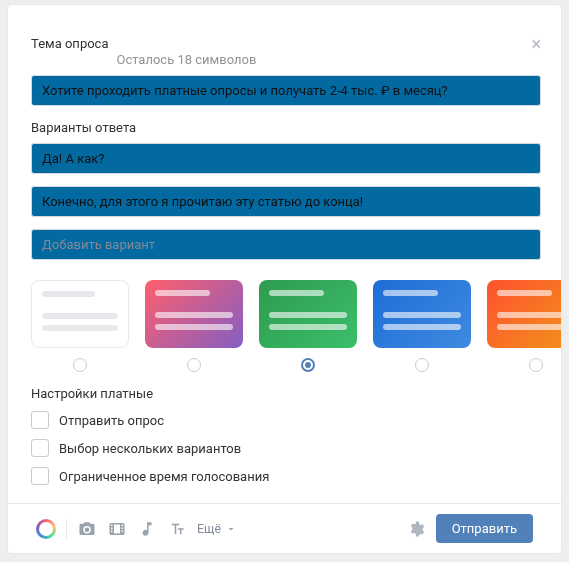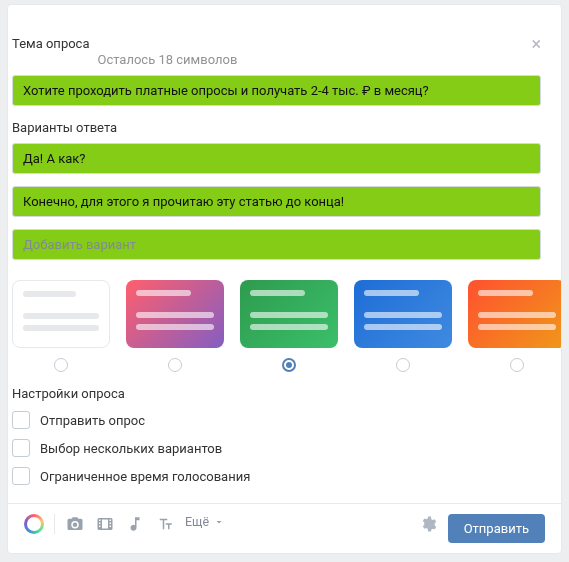--- a/index.html
+++ b/index.html
@@ -19,7 +19,7 @@
     padding-bottom: 0;
   }
   .pad {
-    padding: 15px 20px 4px 4px;
+    padding: 15px 20px 4px 23px;
   }
   .row-label {
     display: flex;

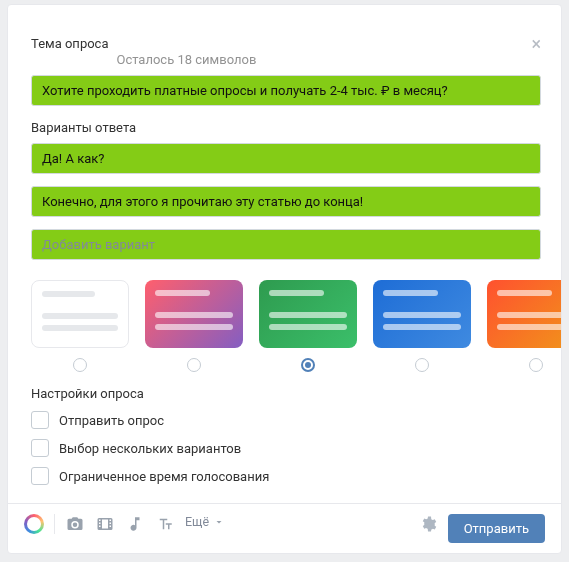--- a/index.html
+++ b/index.html
@@ -52,7 +52,7 @@
     padding: 7px 10px;
     font: inherit;
     color: #111;
-    background: #84cc16;
+    background: #0369a1;
     outline: none;
   }
   .text-input::placeholder { color: #828a99; }

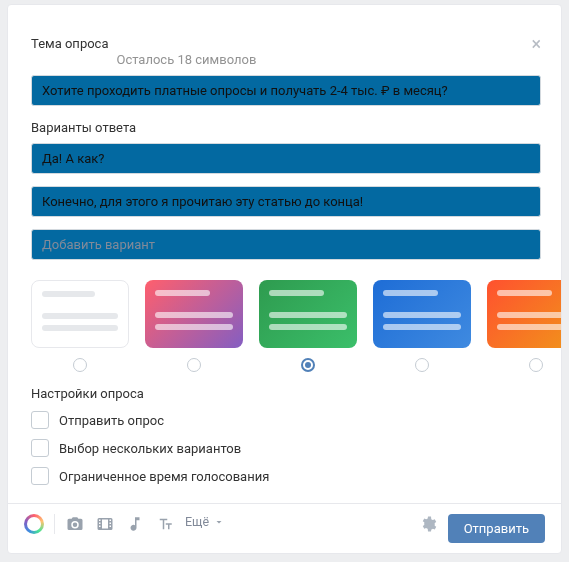--- a/index.html
+++ b/index.html
@@ -269,7 +269,7 @@
 
     <div class="settings">
       <div class="row-label">
-        <span class="title">Настройки опроса</span>
+        <span class="title">Настройки платные</span>
       </div>
       <label class="check-row">
         <span class="chk"></span>

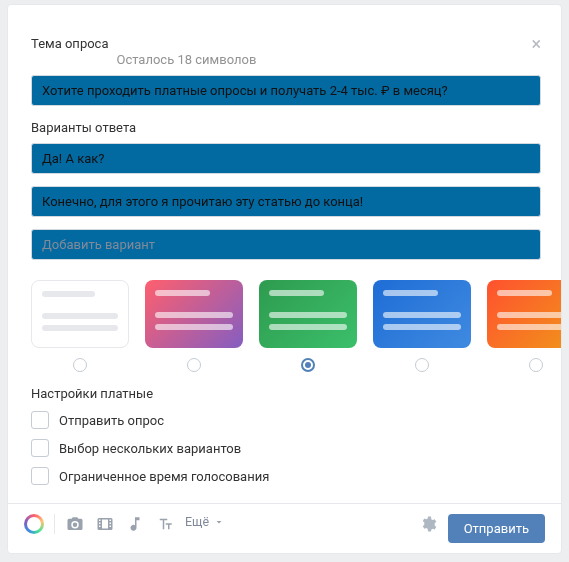--- a/index.html
+++ b/index.html
@@ -139,9 +139,9 @@
   .footer {
     border-top: 1px solid #e7e8ec;
     margin-top: 4px;
-    padding: 10px 16px;
-    display: flex;
-    align-items: flex-start;
+    padding: 10px 28px;
+    display: flex;
+    align-items: center;
     gap: 10px;
   }
   .circle-ico {

